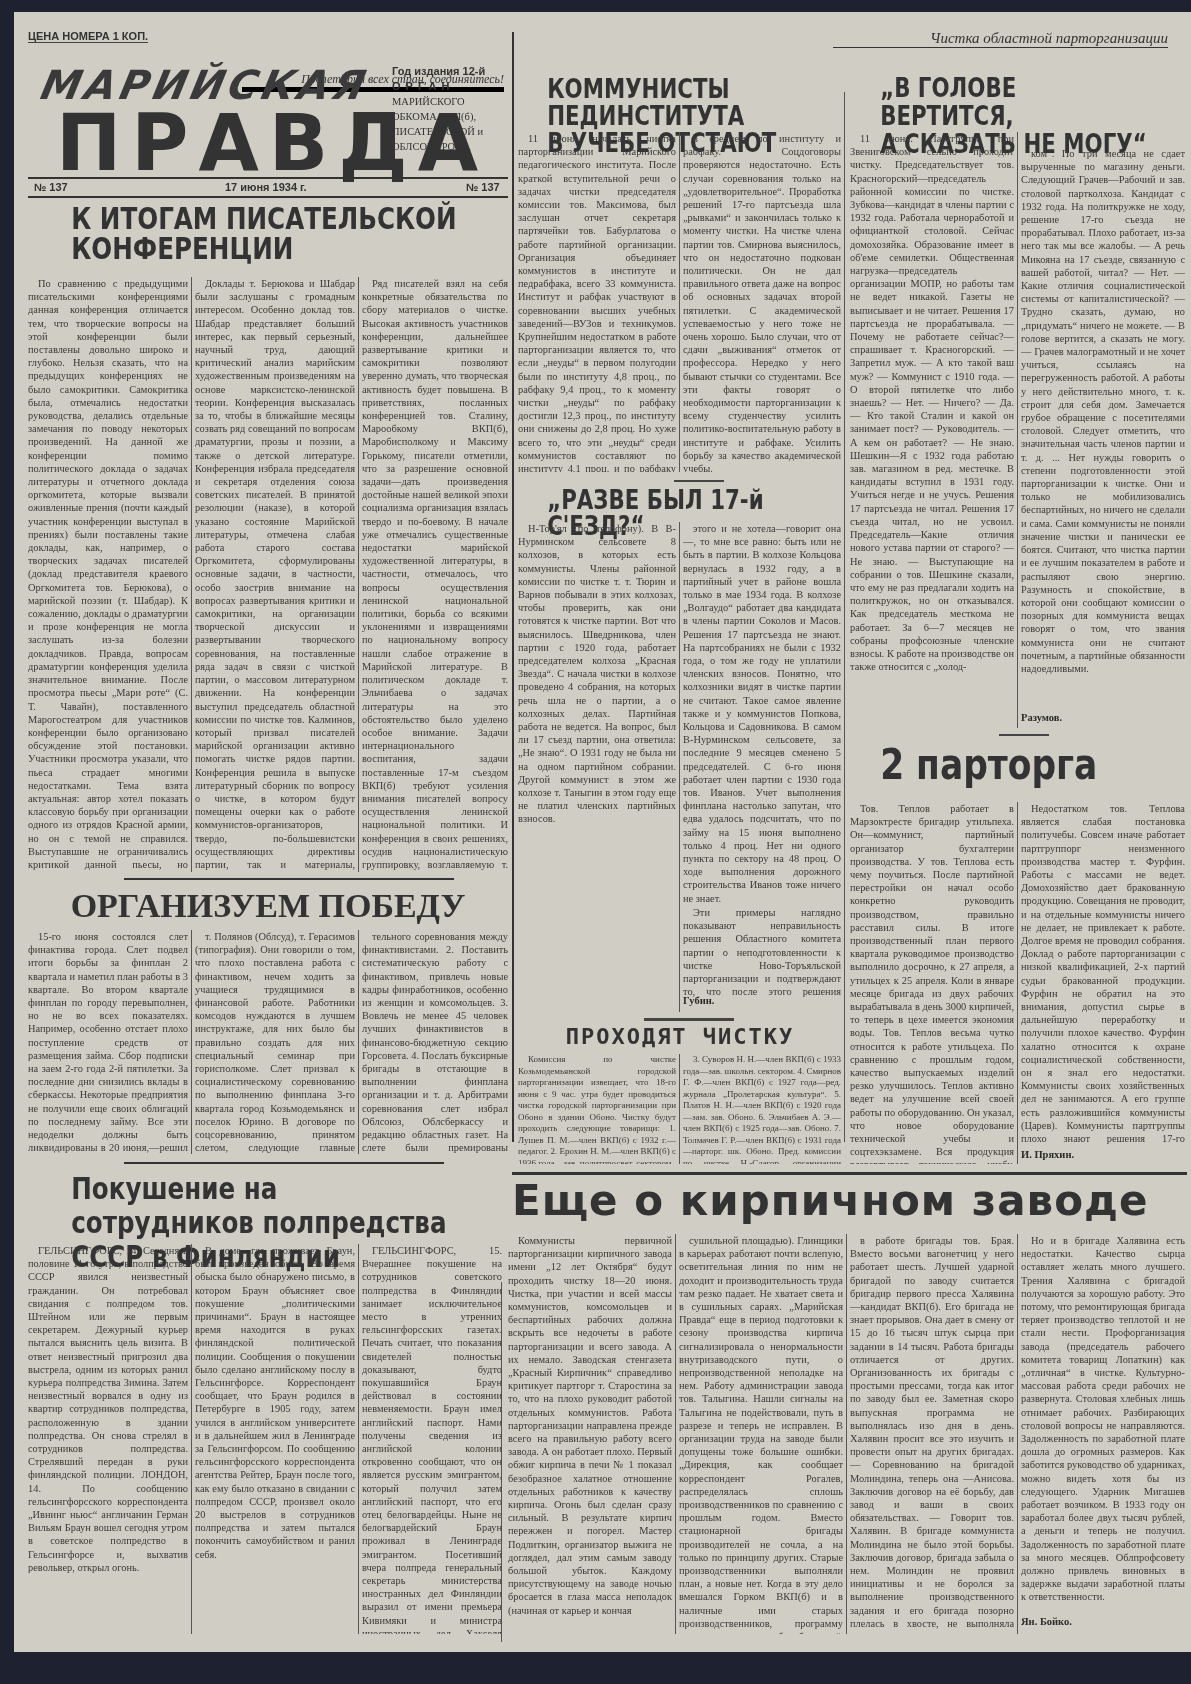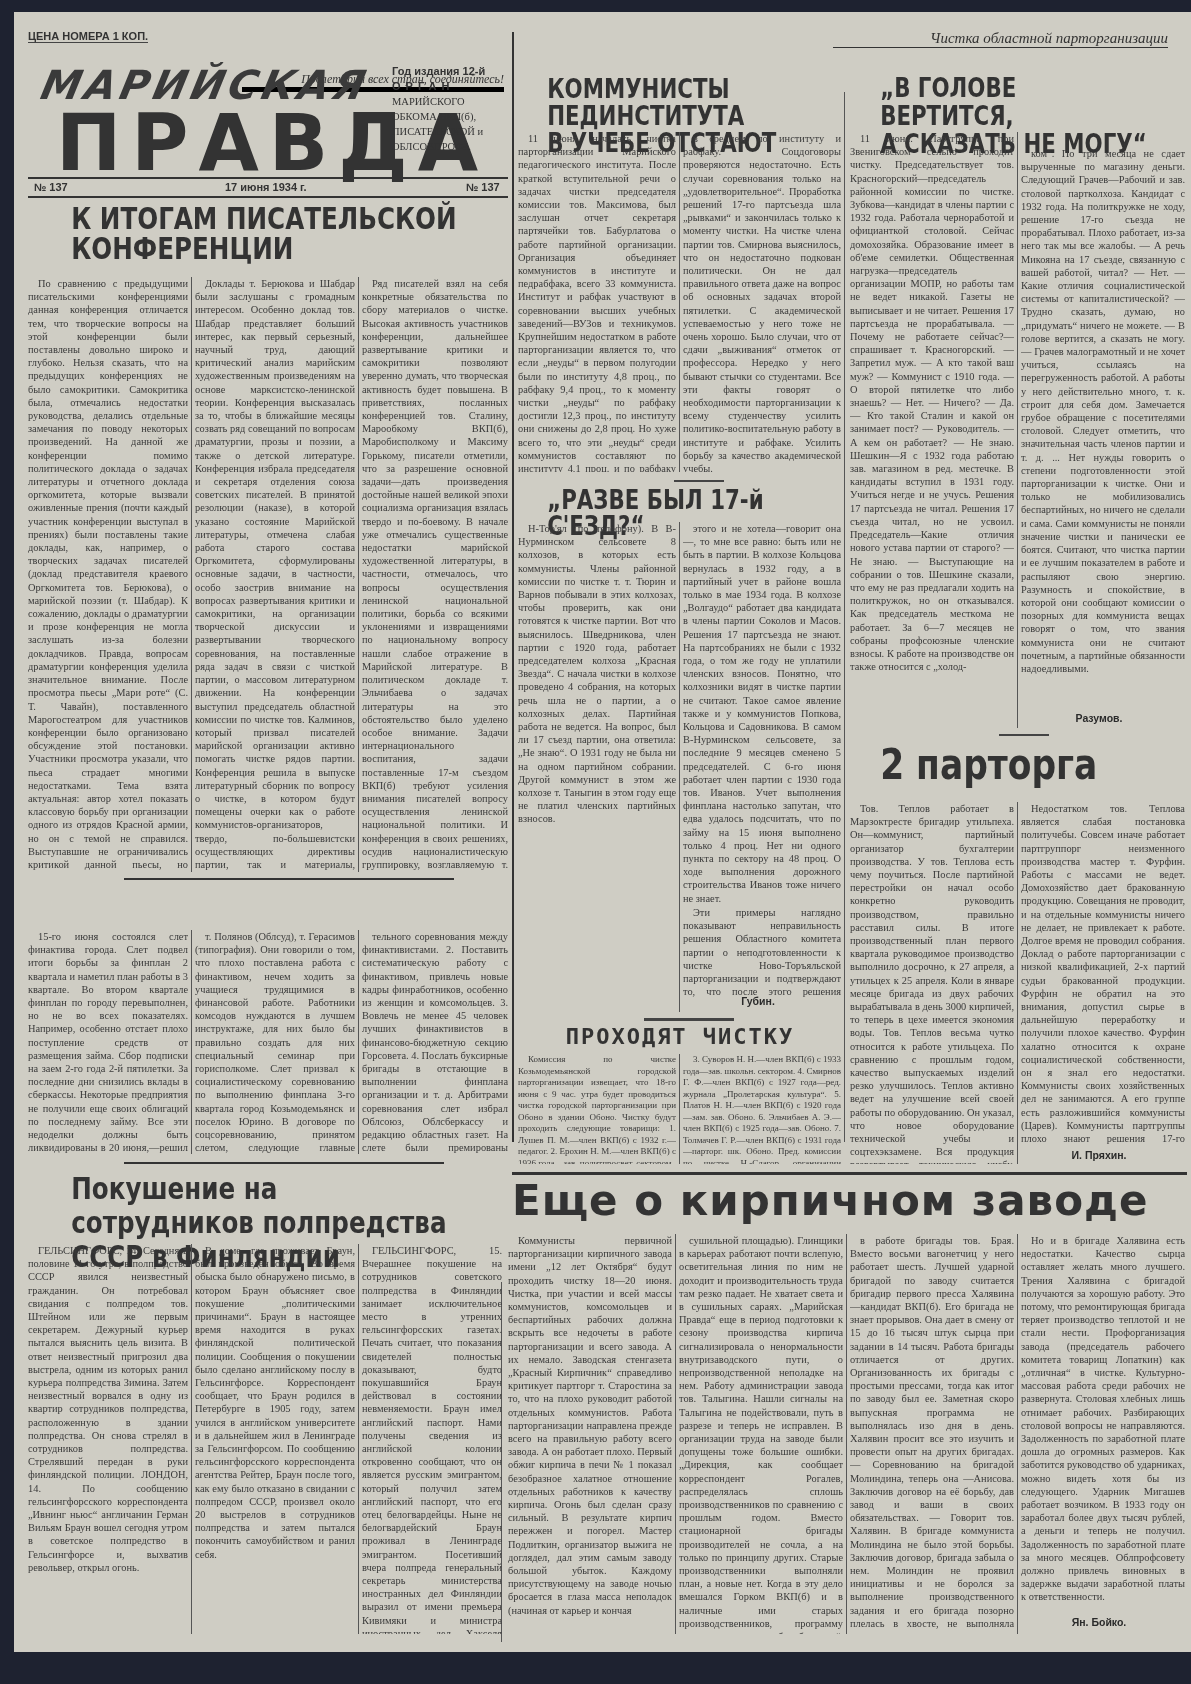--- a/index.html
+++ b/index.html
@@ -24,7 +24,7 @@
   .h-serif { font-family: "Liberation Serif", serif; font-weight: bold; color: #333; text-align: center; }
   .col { position: absolute; font-size: 10.4px; line-height: 13.2px; text-align: justify; color: #3a3a3a; overflow: hidden; }
   .col p { text-indent: 10px; margin-bottom: 1px; }
-  .sig { text-align: center; font-family: Liberation Sans, sans-serif; font-weight: bold; font-size: 10.5px; padding-right: 8px; }
+  .sig { text-align: left; font-family: Liberation Serif, serif; font-weight: bold; font-size: 10.5px; padding-right: 8px; }
   .kicker { font-style: italic; font-size: 15px; color: #333; border-bottom: 1px solid #333; text-align: right; }
   .short-rule { position: absolute; height: 2px; background: #444; }
   .smallcol { font-size: 9px; line-height: 11.5px; }

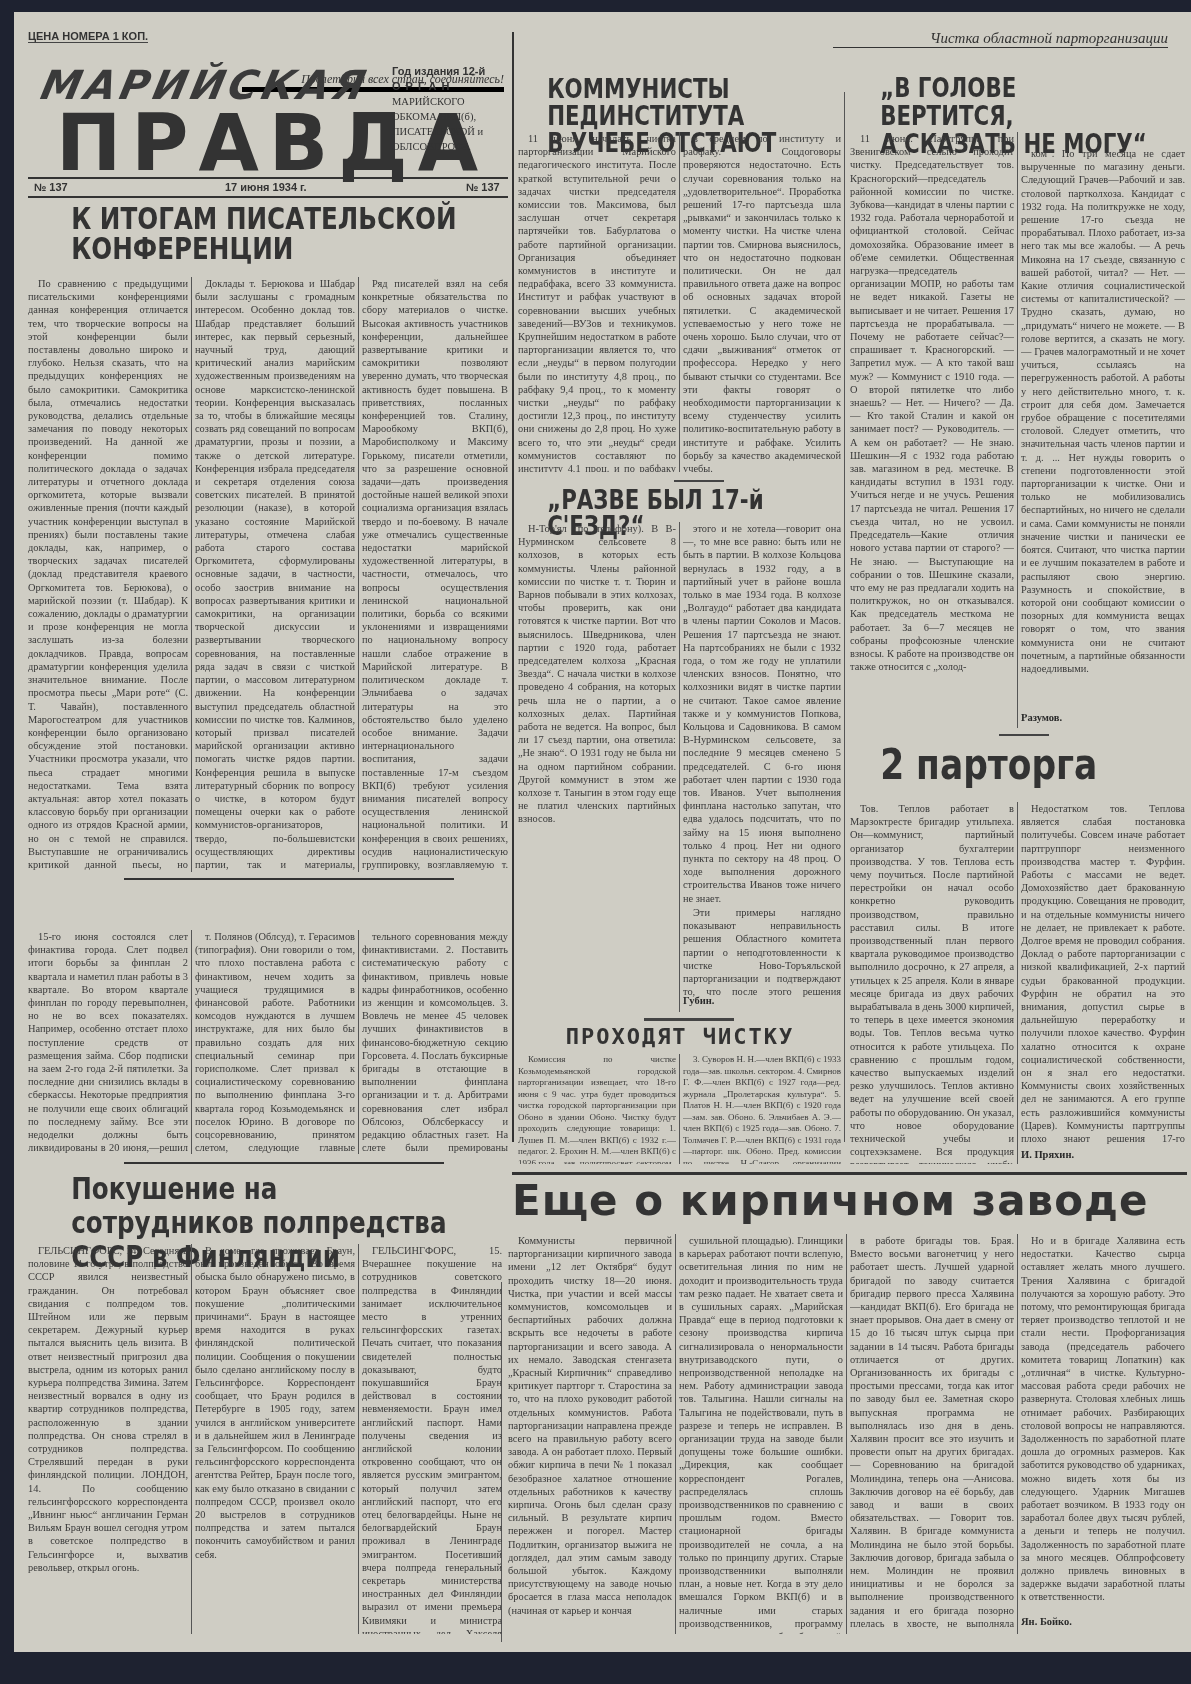--- a/index.html
+++ b/index.html
@@ -77,6 +77,7 @@
 
   <div class="rule" style="left:110px;top:866px;width:330px;height:2px;"></div>
 
+  <div class="abs h-serif" style="left:14px;top:875px;width:480px;font-size:34px;">ОРГАНИЗУЕМ ПОБЕДУ</div>
   <div class="col" style="left:14px;top:918px;width:160px;height:224px;">
       <p>15-го июня состоялся слет финактива города. Слет подвел итоги борьбы за финплан 2 квартала и наметил план работы в 3 квартале. Во втором квартале финплан по городу перевыполнен, но не во всех показателях. Например, особенно отстает плохо поступление средств от размещения займа. Сбор подписки на заем 2-го года 2-й пятилетки. За последние дни снизились вклады в сберкассы. Некоторые предприятия не получили еще своих облигаций по последнему займу. Все эти недоделки должны быть ликвидированы в 20 июня,—решил слет. Перед собравшимися выступили с опытом своей работы одна из лучших финактивисток тов. Костюкин (Мартрапиас), представитель 2 городского квартала т. Гаев,</p>
     </div>

